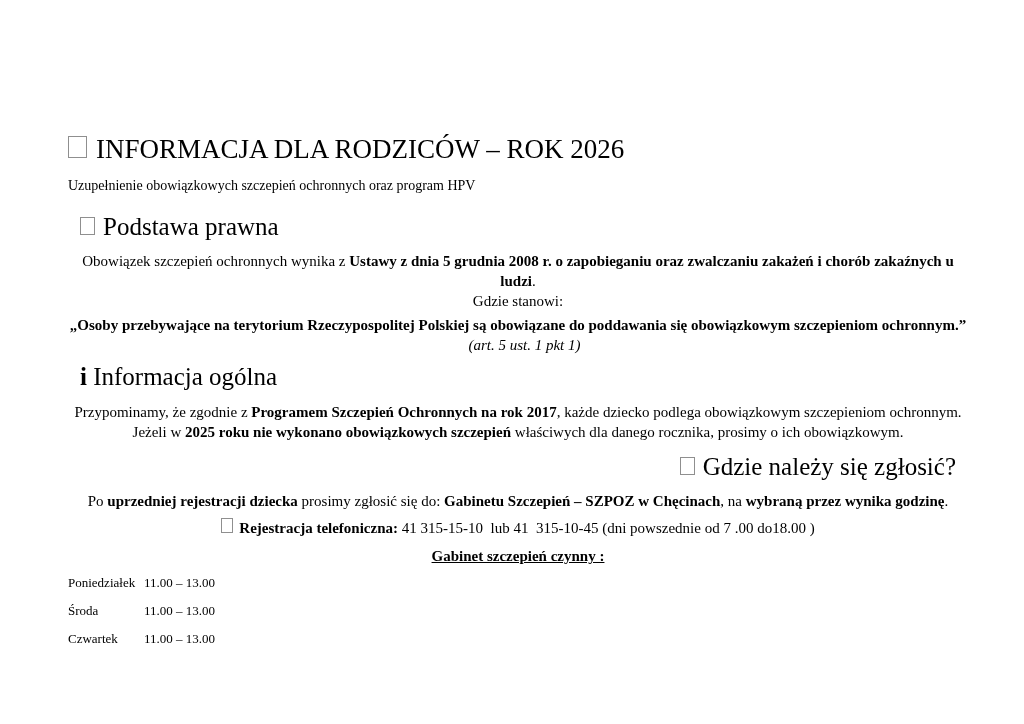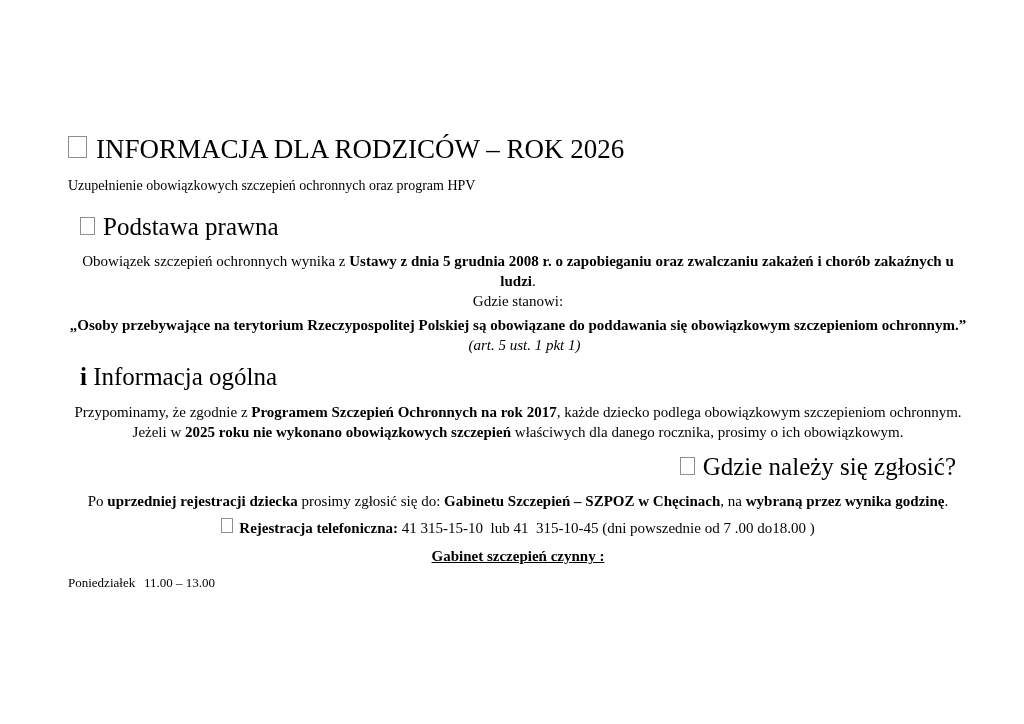--- a/index.html
+++ b/index.html
@@ -103,6 +103,7 @@
     <p class="body b mt8">Gabinet szczepień czynny :</p>
 
     <div class="sched-row"><span class="sched-day">Poniedziałek</span><span>11.00 – 13.00</span></div>
+    <div class="sched-row"><span class="sched-day">Środa</span><span>11.00 – 13.00</span></div>
 
   </div>
 </div>

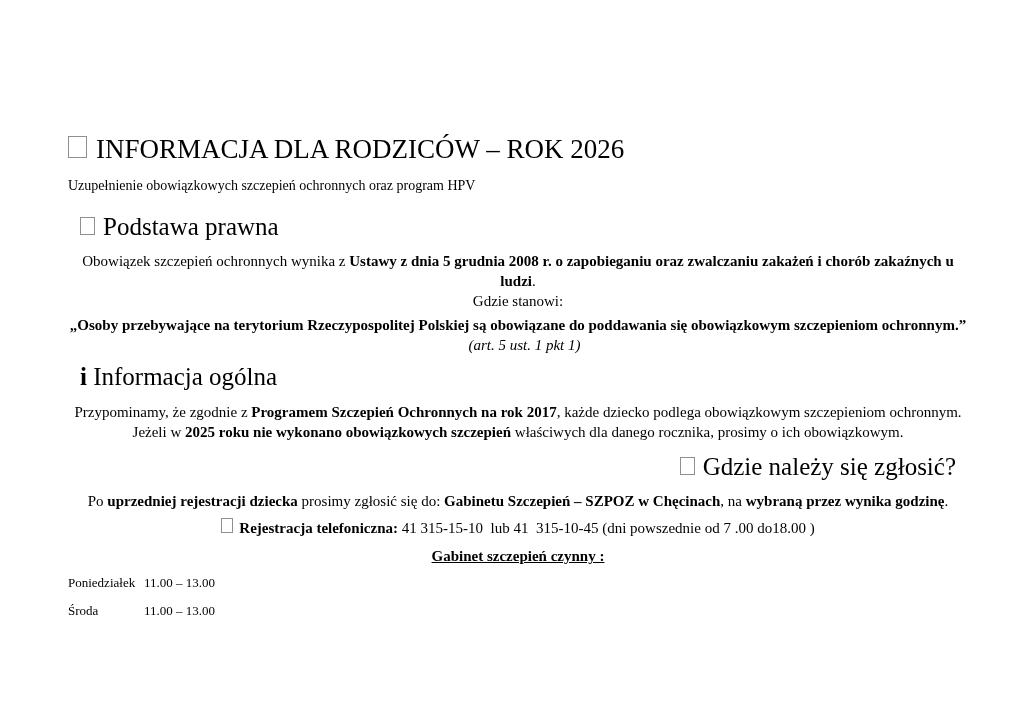--- a/index.html
+++ b/index.html
@@ -104,6 +104,7 @@
 
     <div class="sched-row"><span class="sched-day">Poniedziałek</span><span>11.00 – 13.00</span></div>
     <div class="sched-row"><span class="sched-day">Środa</span><span>11.00 – 13.00</span></div>
+    <div class="sched-row"><span class="sched-day">Czwartek</span><span>11.00 – 13.00</span></div>
 
   </div>
 </div>

